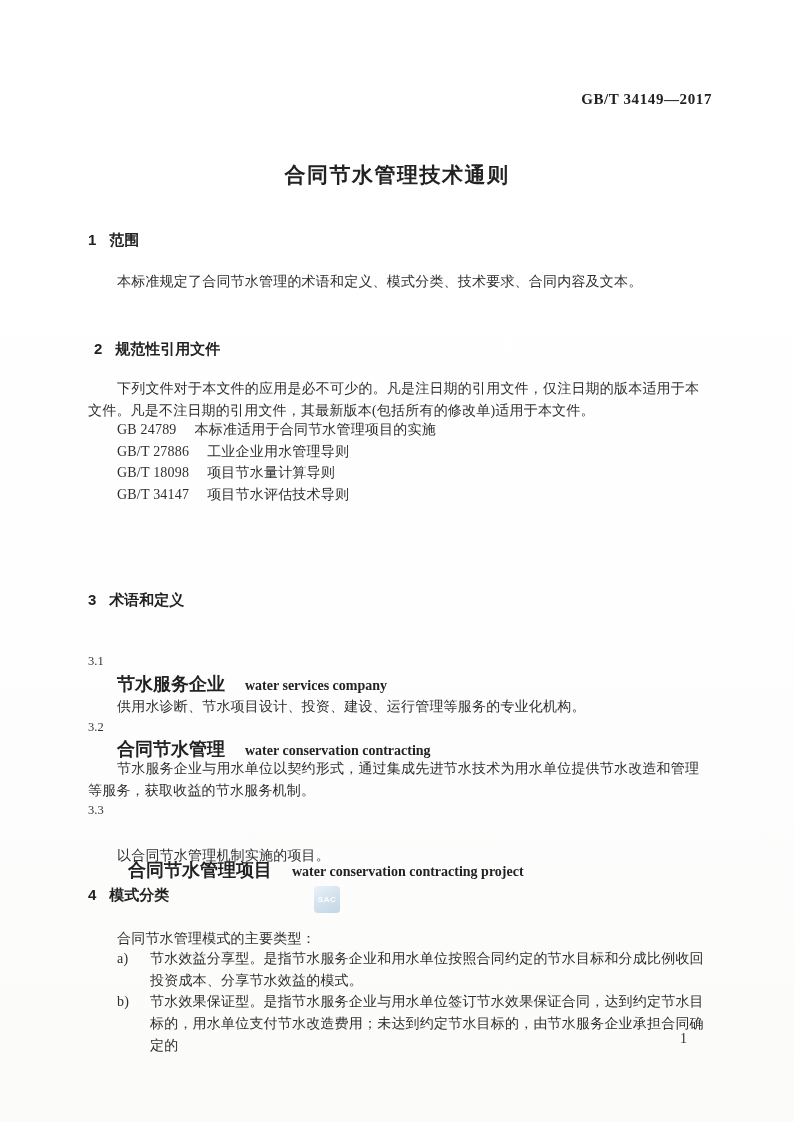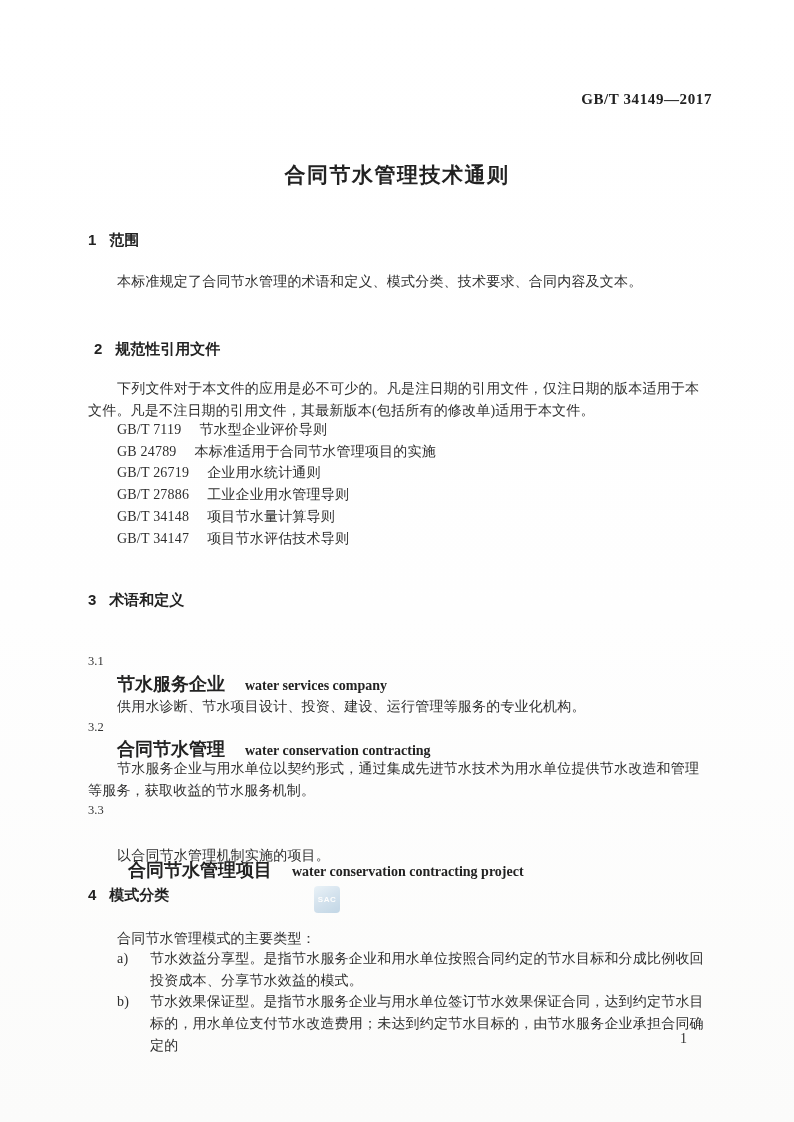--- a/index.html
+++ b/index.html
@@ -78,9 +78,6 @@
   <div class="abs body-text indent" style="top:378px; left:88px; width:625px;">下列文件对于本文件的应用是必不可少的。凡是注日期的引用文件，仅注日期的版本适用于本文件。凡是不注日期的引用文件，其最新版本(包括所有的修改单)适用于本文件。</div>
   <div class="abs" style="top:419px; left:117px; width:596px;">
     <div class="ref-line">
-      <span class="ref-code">GB/T 7119</span><span>节水型企业评价导则</span>
-    </div>
-    <div class="ref-line">
       <span class="ref-code">GB 24789</span><span>本标准适用于合同节水管理项目的实施</span>
     </div>
     <div class="ref-line">

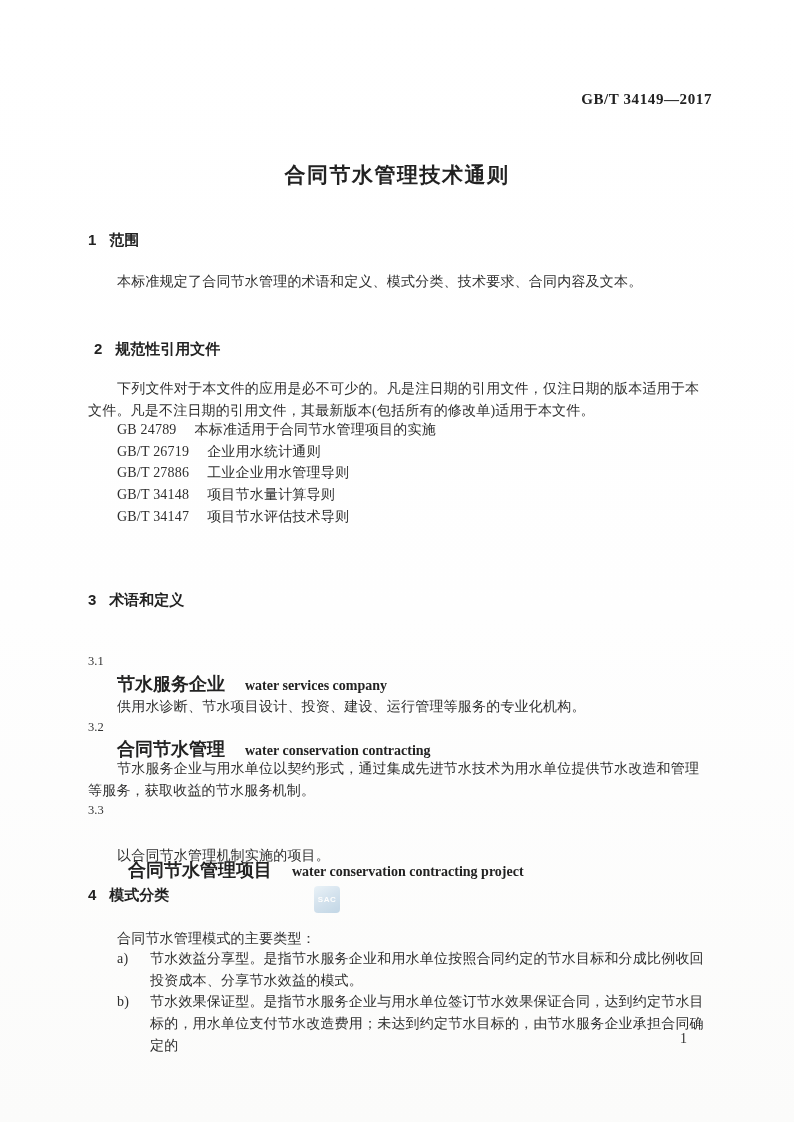--- a/index.html
+++ b/index.html
@@ -81,9 +81,6 @@
       <span class="ref-code">GB 24789</span><span>本标准适用于合同节水管理项目的实施</span>
     </div>
     <div class="ref-line">
-      <span class="ref-code">GB/T 26719</span><span>企业用水统计通则</span>
-    </div>
-    <div class="ref-line">
       <span class="ref-code">GB/T 27886</span><span>工业企业用水管理导则</span>
     </div>
     <div class="ref-line">

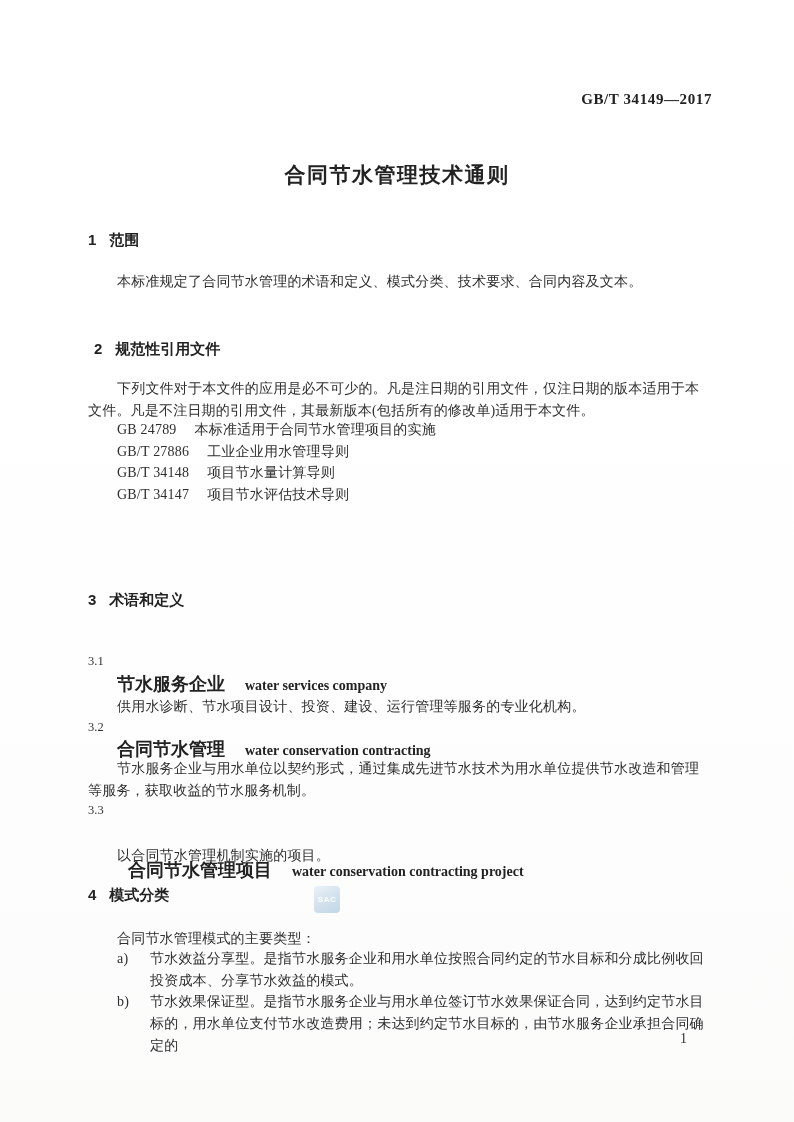--- a/index.html
+++ b/index.html
@@ -84,7 +84,7 @@
       <span class="ref-code">GB/T 27886</span><span>工业企业用水管理导则</span>
     </div>
     <div class="ref-line">
-      <span class="ref-code">GB/T 34148</span><span>项目节水量计算导则</span>
+      <span class="ref-code">GB/T 18098</span><span>项目节水量计算导则</span>
     </div>
     <div class="ref-line">
       <span class="ref-code">GB/T 34147</span><span>项目节水评估技术导则</span>

